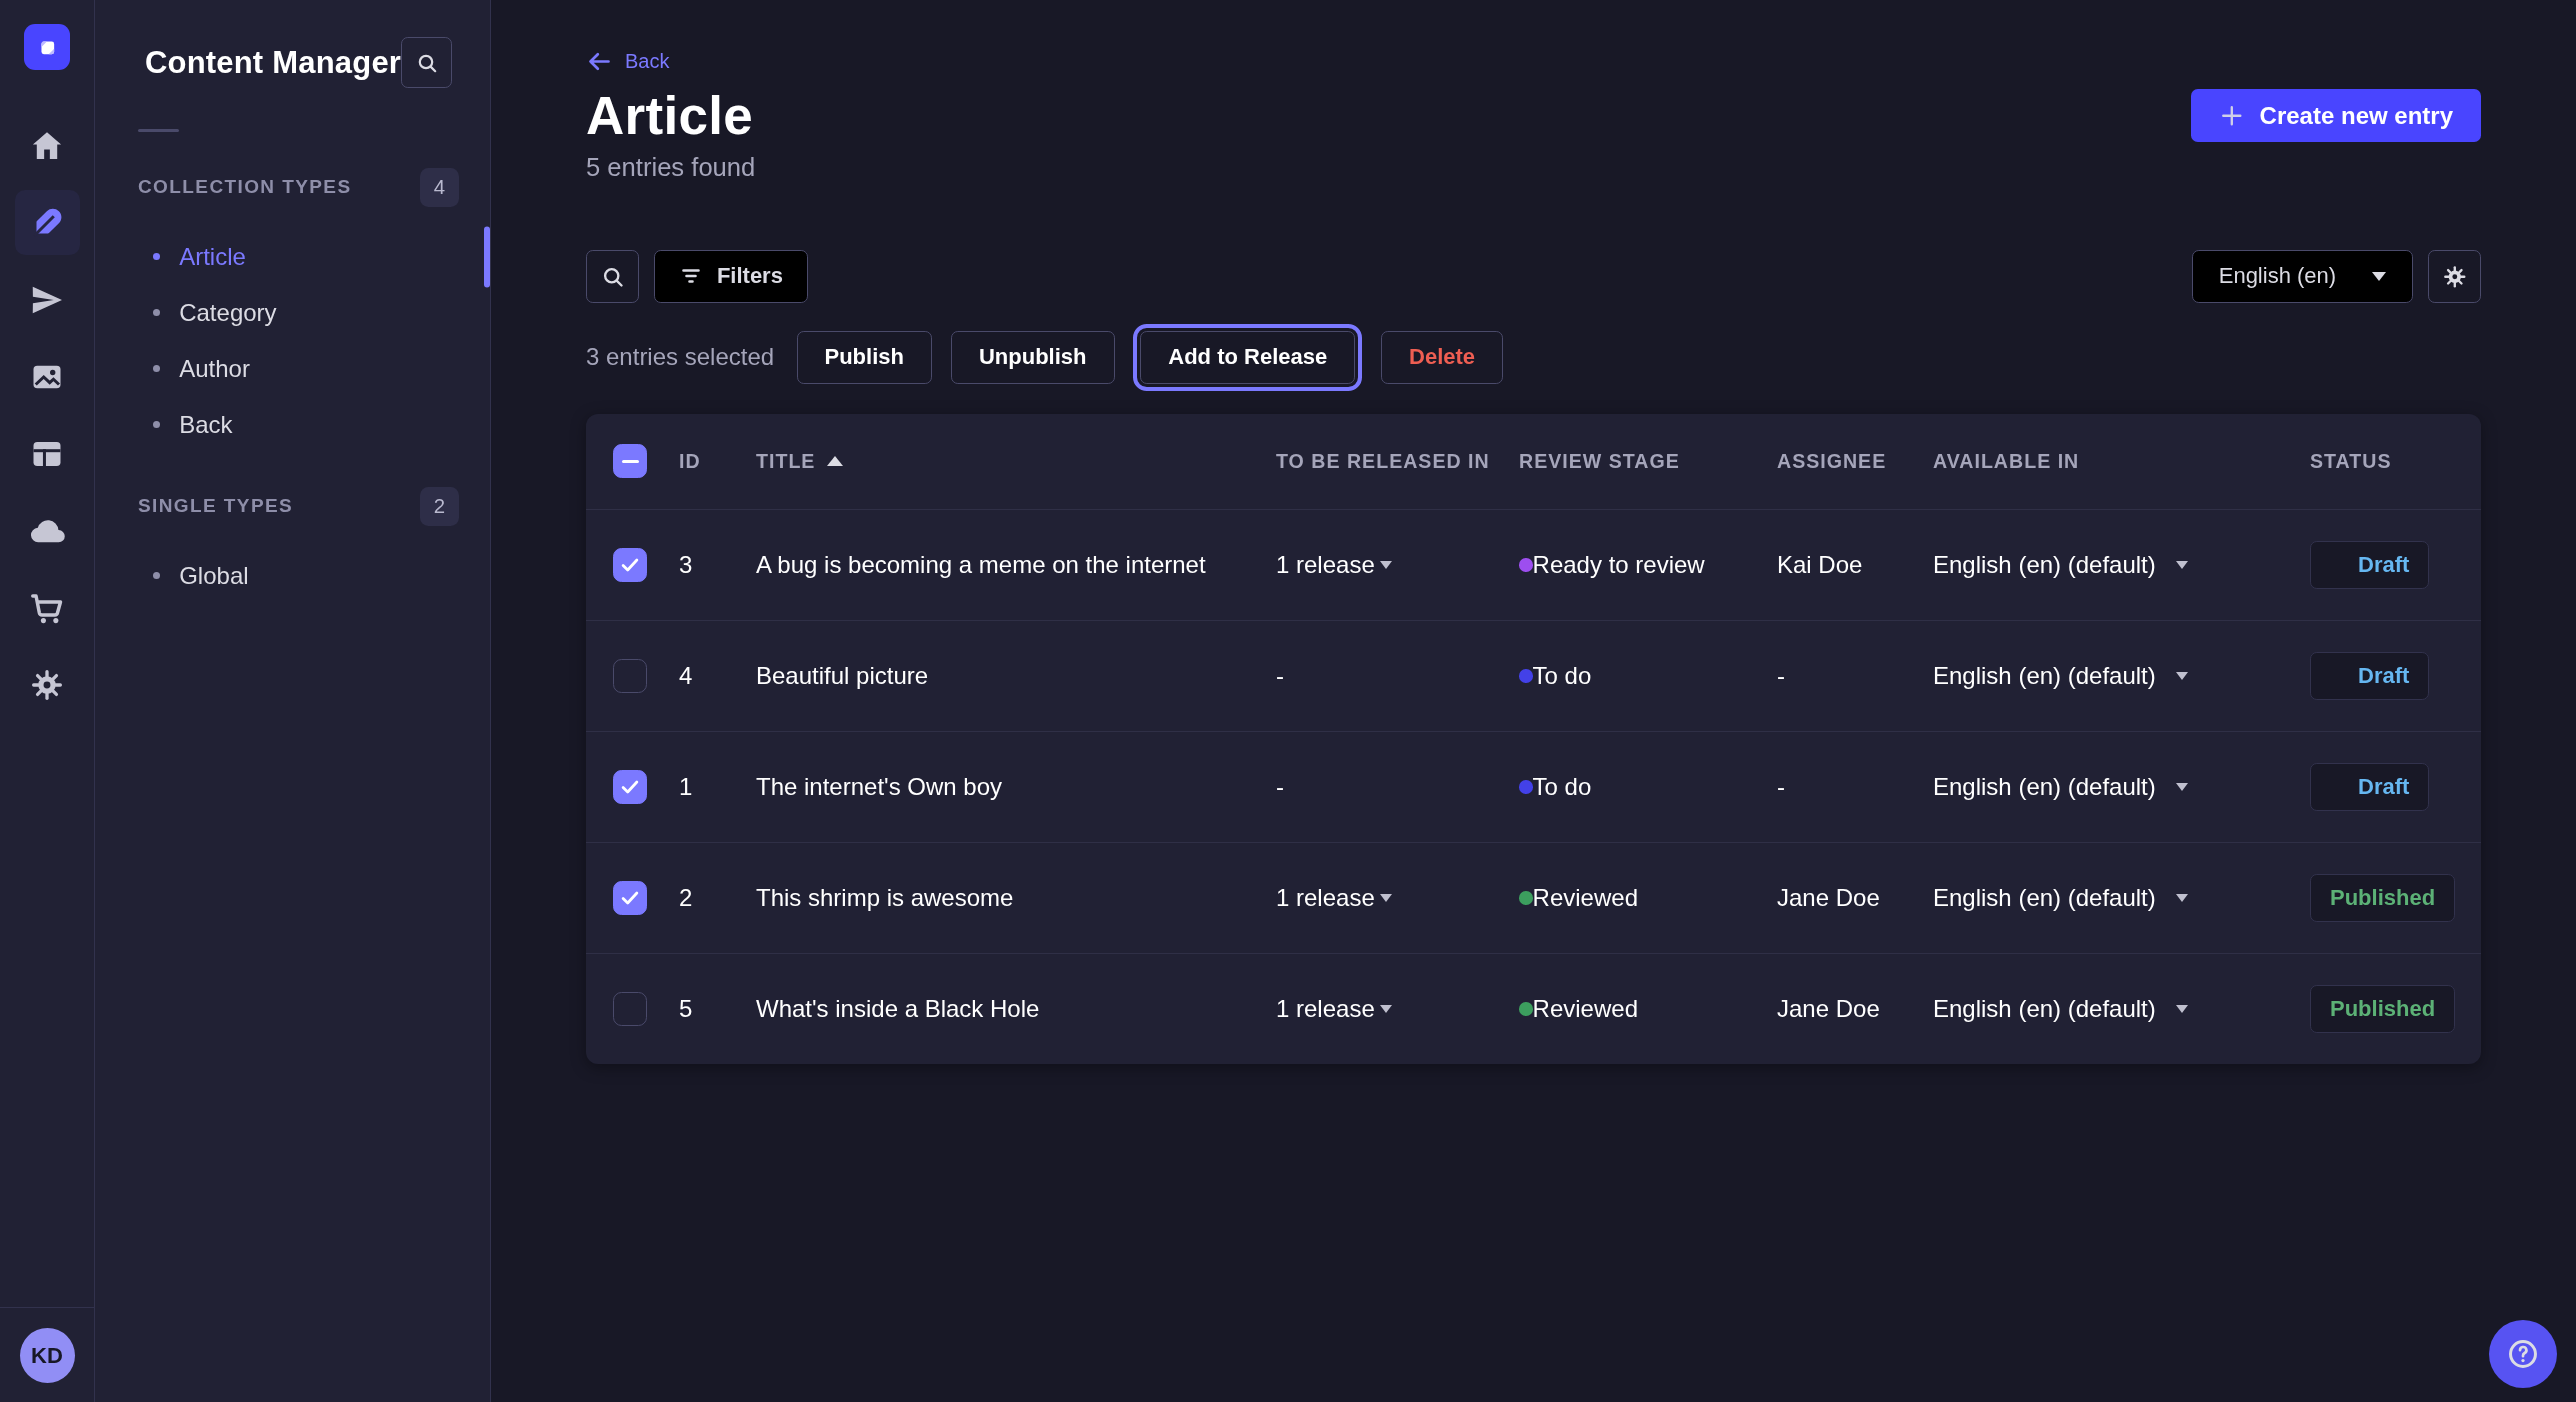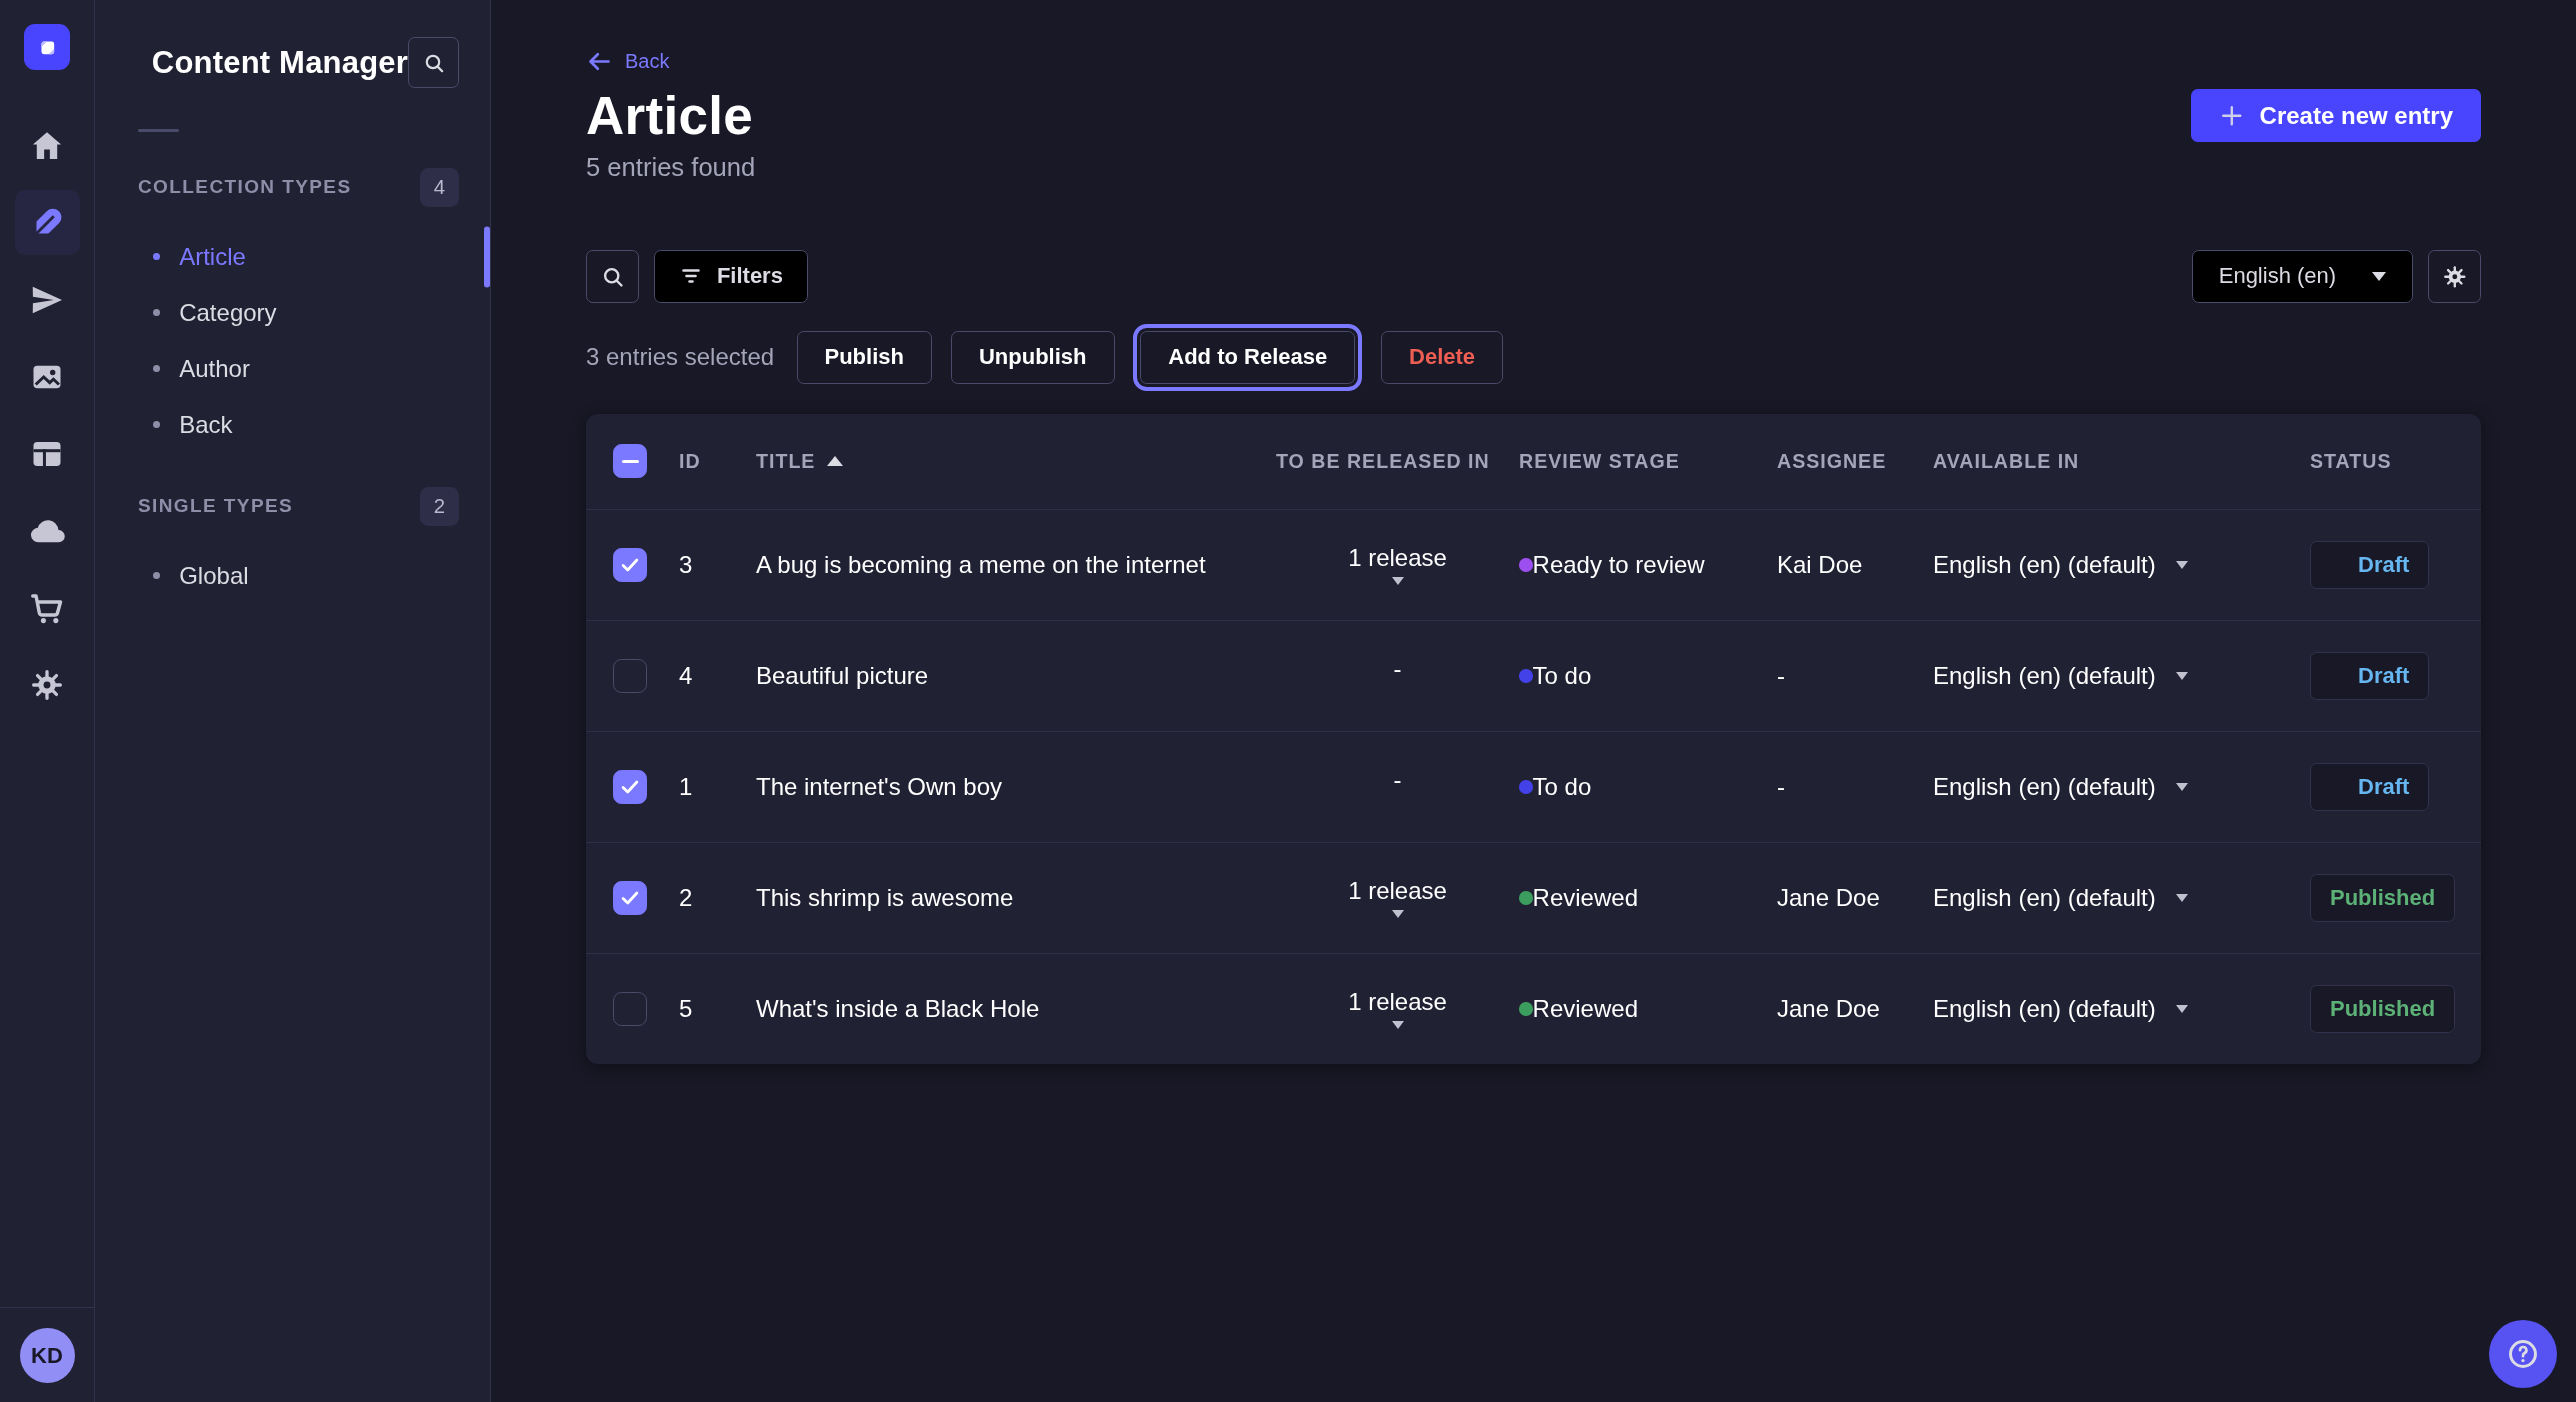--- a/index.html
+++ b/index.html
@@ -25,7 +25,7 @@
   
   .sidebar { width:396px; flex:0 0 396px; background:#212134; border-right:0.9px solid #32324d;
              padding:37px 31px 0 43px; position:relative; z-index:2; }
-  .sb-head { display:flex; align-items:center; justify-content:flex-end; }
+  .sb-head { display:flex; align-items:center; justify-content:center; }
   .sb-title { font-size:31px; font-weight:bold; color:#ffffff; letter-spacing:0.2px; }
   .icon-btn { border:0.9px solid #4a4a6a; background:transparent; border-radius:6.8px; color:#dcdce4;
               display:flex; align-items:center; justify-content:center; cursor:pointer; }

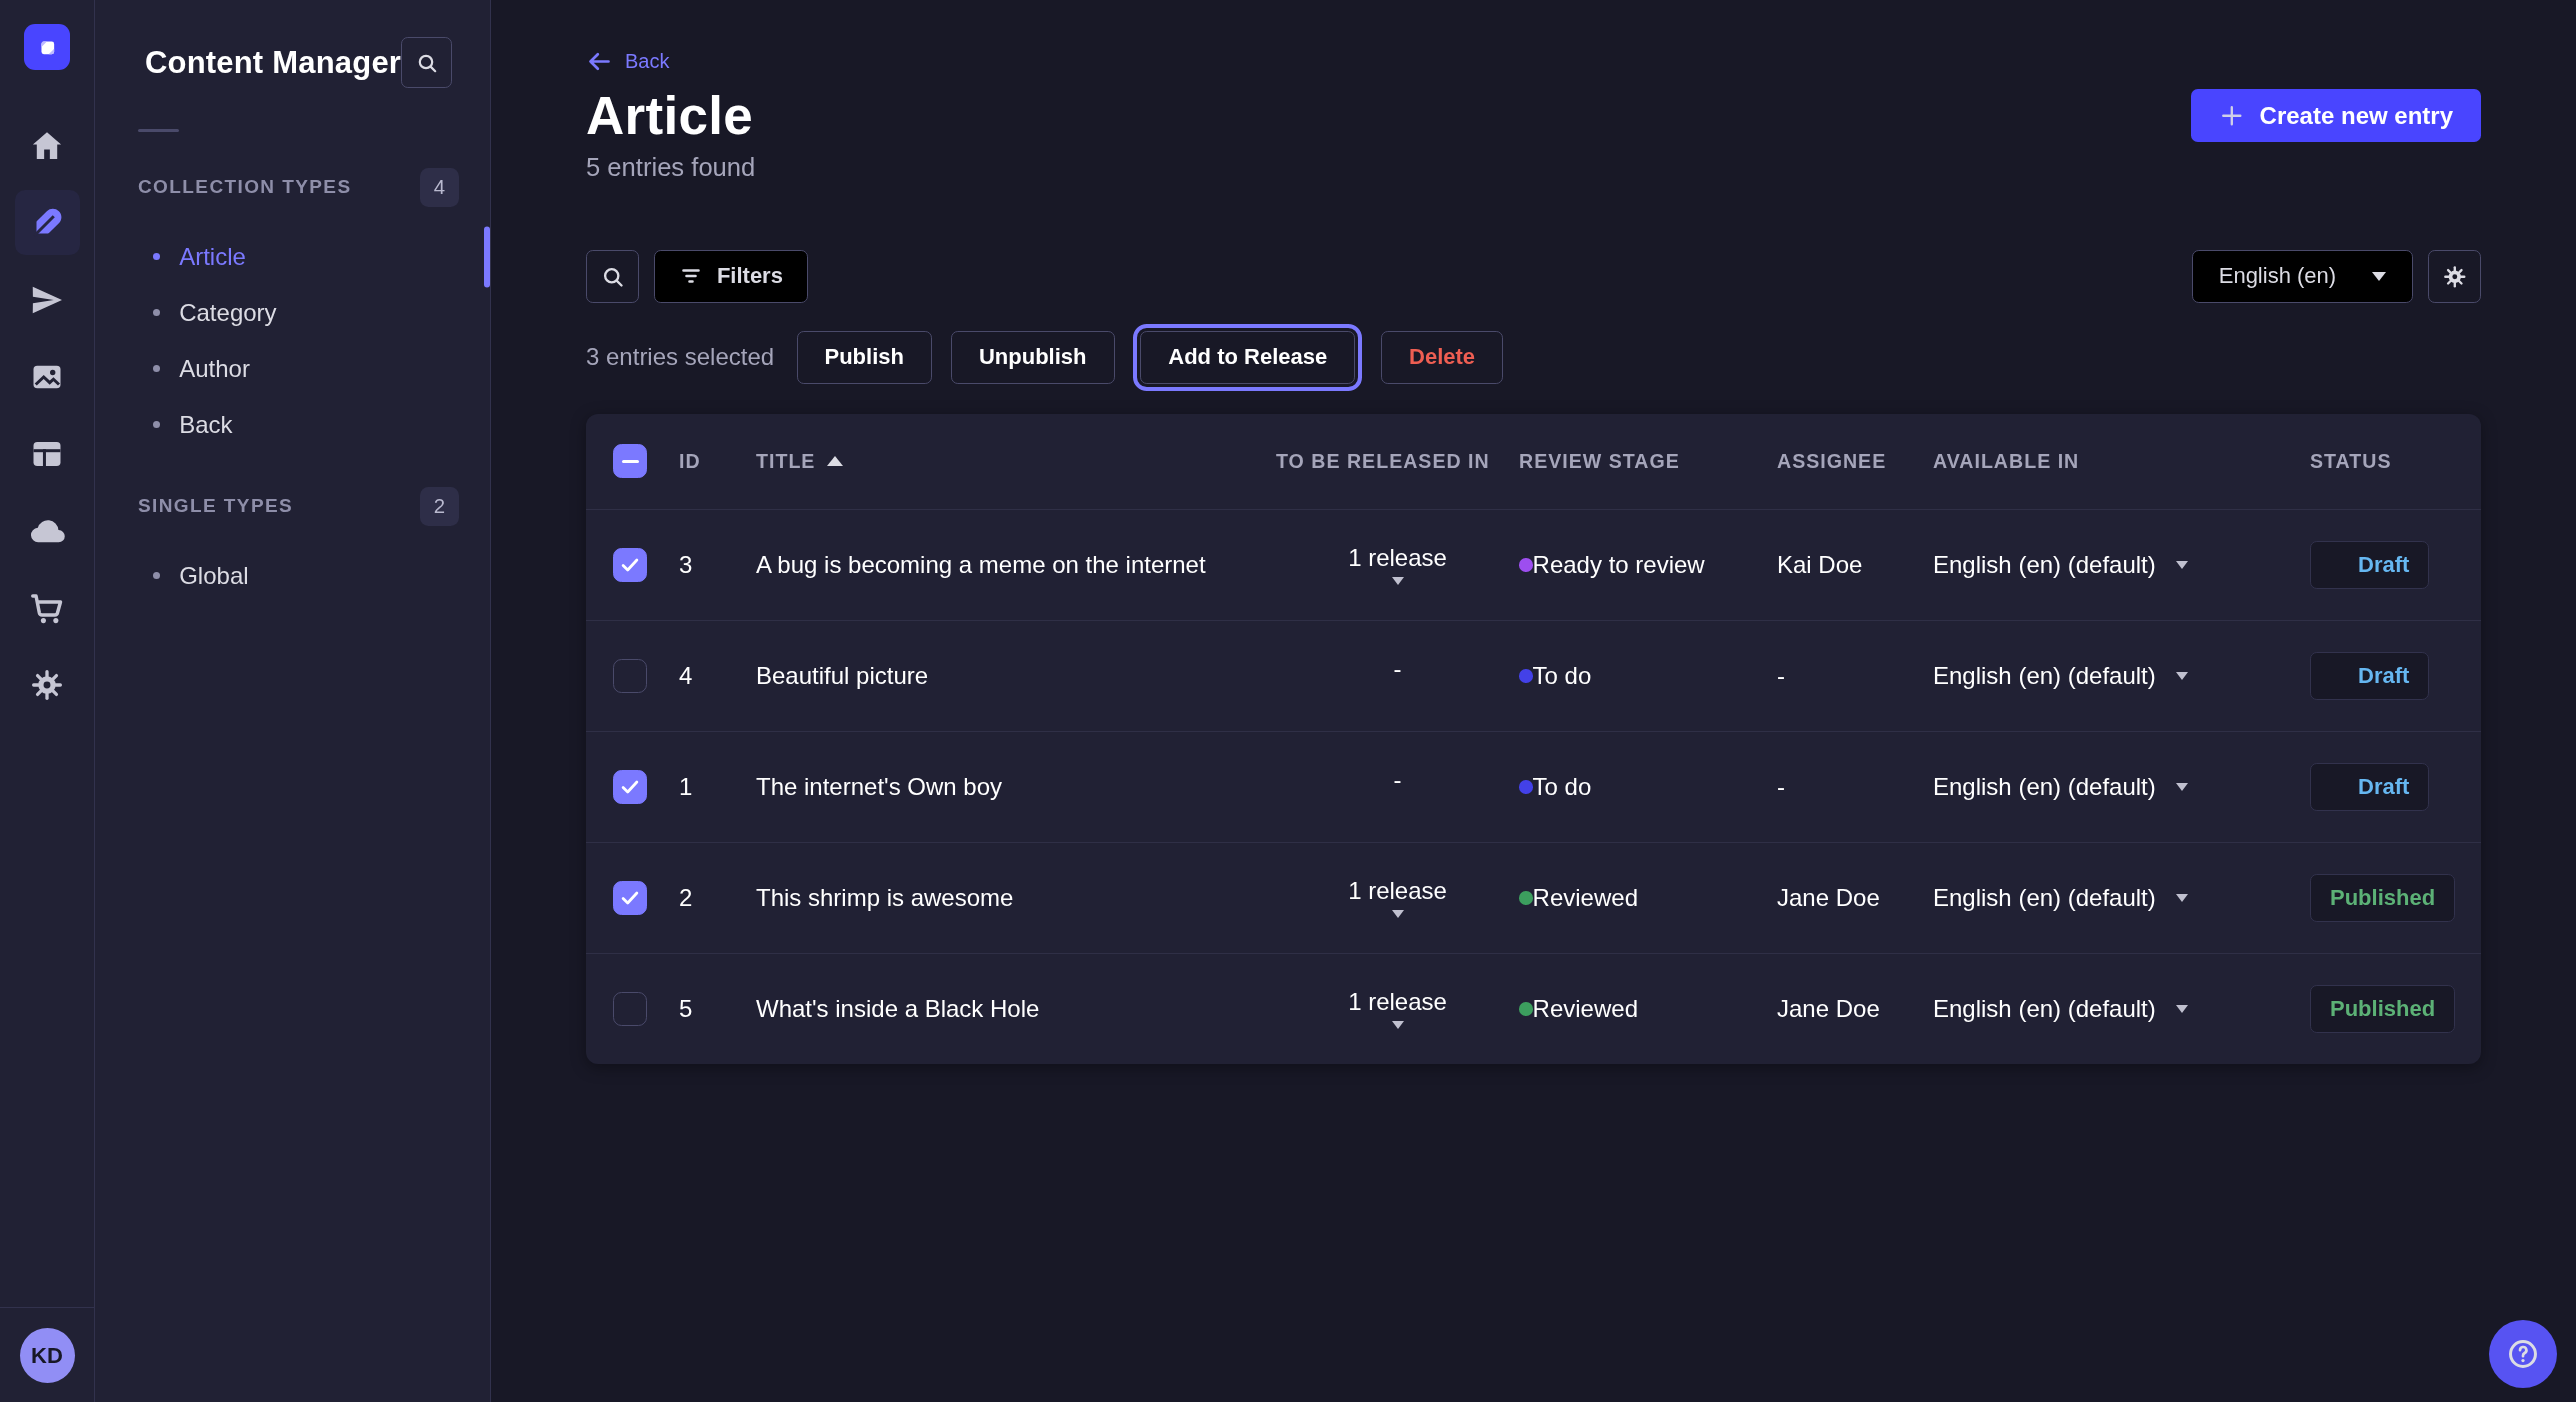--- a/index.html
+++ b/index.html
@@ -89,7 +89,7 @@
               border-bottom:10.2px solid #dcdce4; display:inline-block; }
   .tr { height:111px; border-top:0.9px solid #2f2f46; cursor:pointer; }
   .cell { font-size:24px; color:#ffffff; display:flex; align-items:center; }
-  .cell.release { gap:5px;flex-direction:column; }
+  .cell.release { gap:5px; }
   .cell.stage { }
   .cell.locale { gap:20.4px; }
   .cell .caret-down { border-left-width:6.8px; border-right-width:6.8px; border-top-width:8.5px; color:#c0c0cf; }

